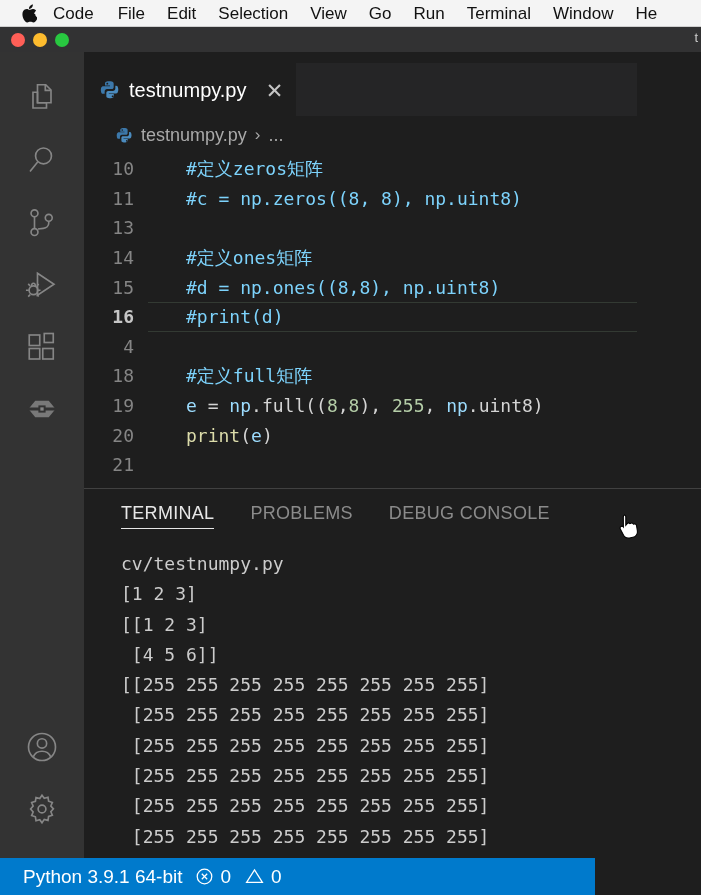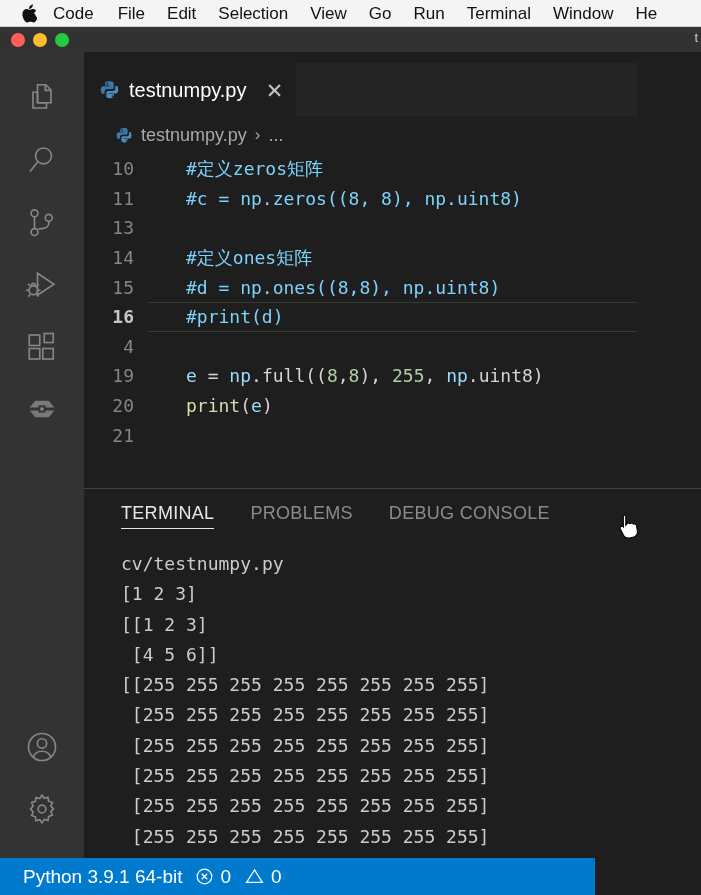--- a/index.html
+++ b/index.html
@@ -307,6 +307,10 @@
         <div class="code-line">
           <div class="ln">4</div>
           <div class="ctext"><span class="c-plain"></span></div>
+        </div>
+        <div class="code-line">
+          <div class="ln">18</div>
+          <div class="ctext"><span class="c-comment">#定义full矩阵</span></div>
         </div>
         <div class="code-line">
           <div class="ln">19</div>

